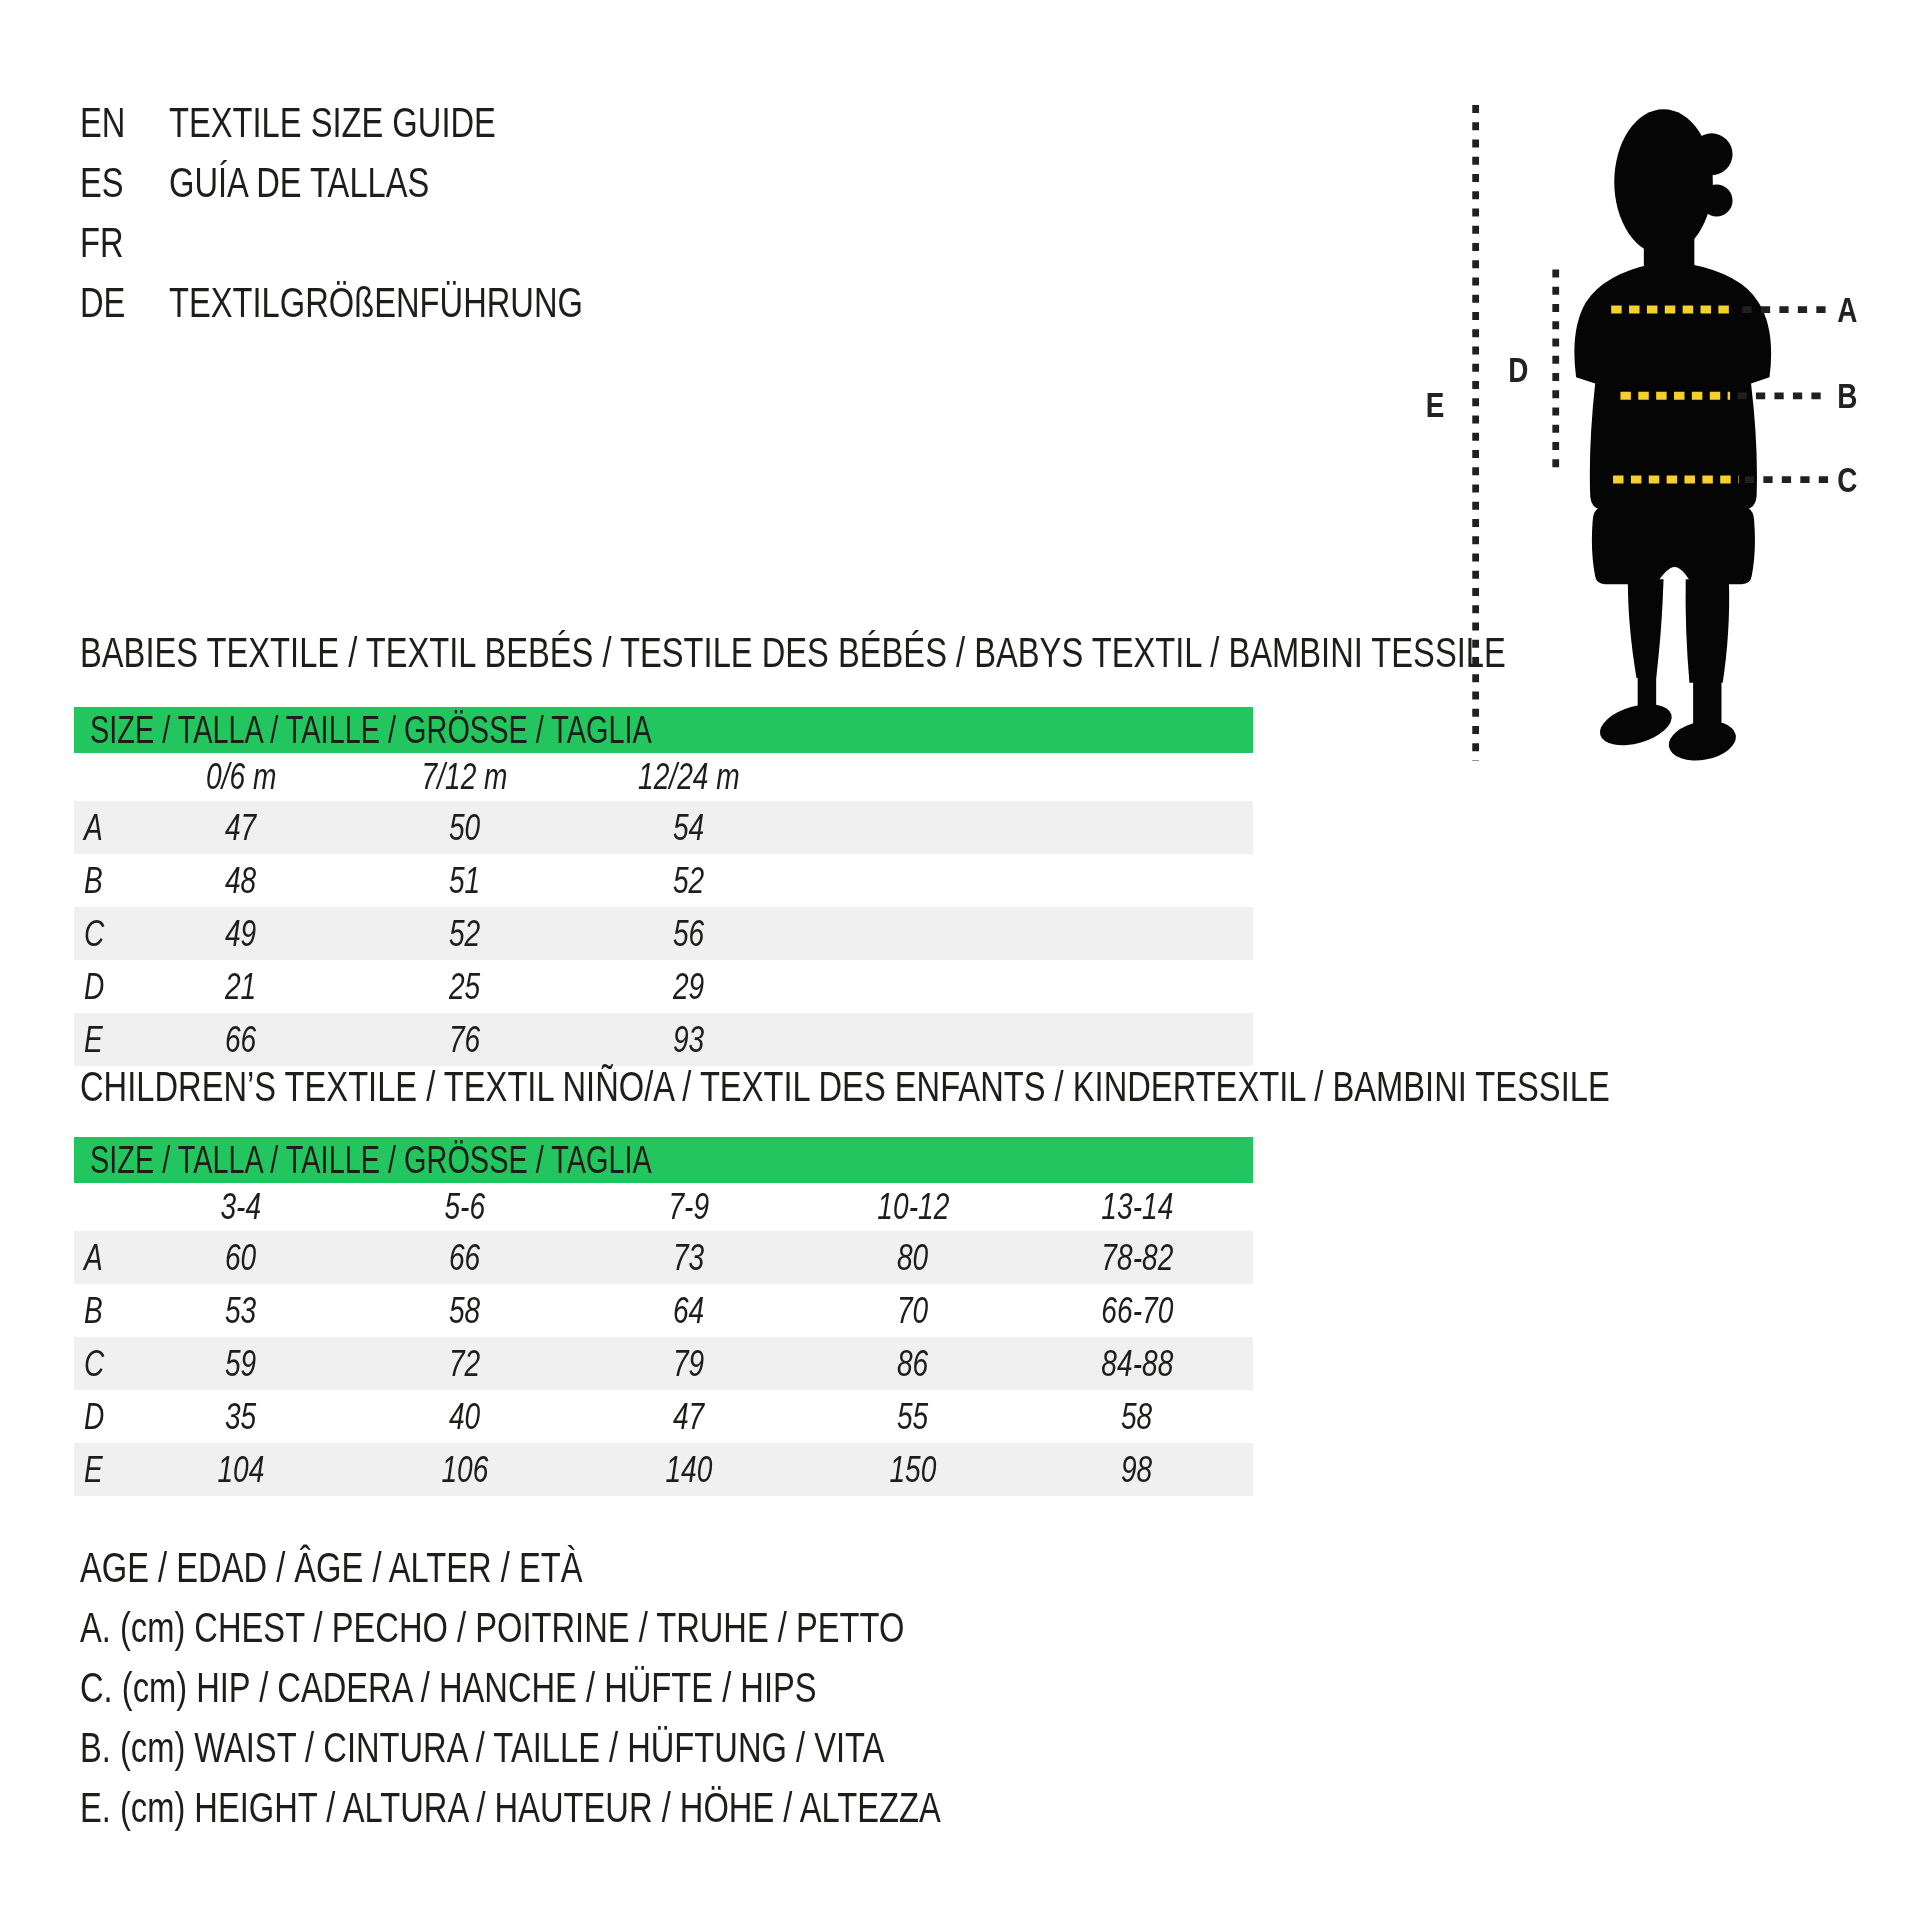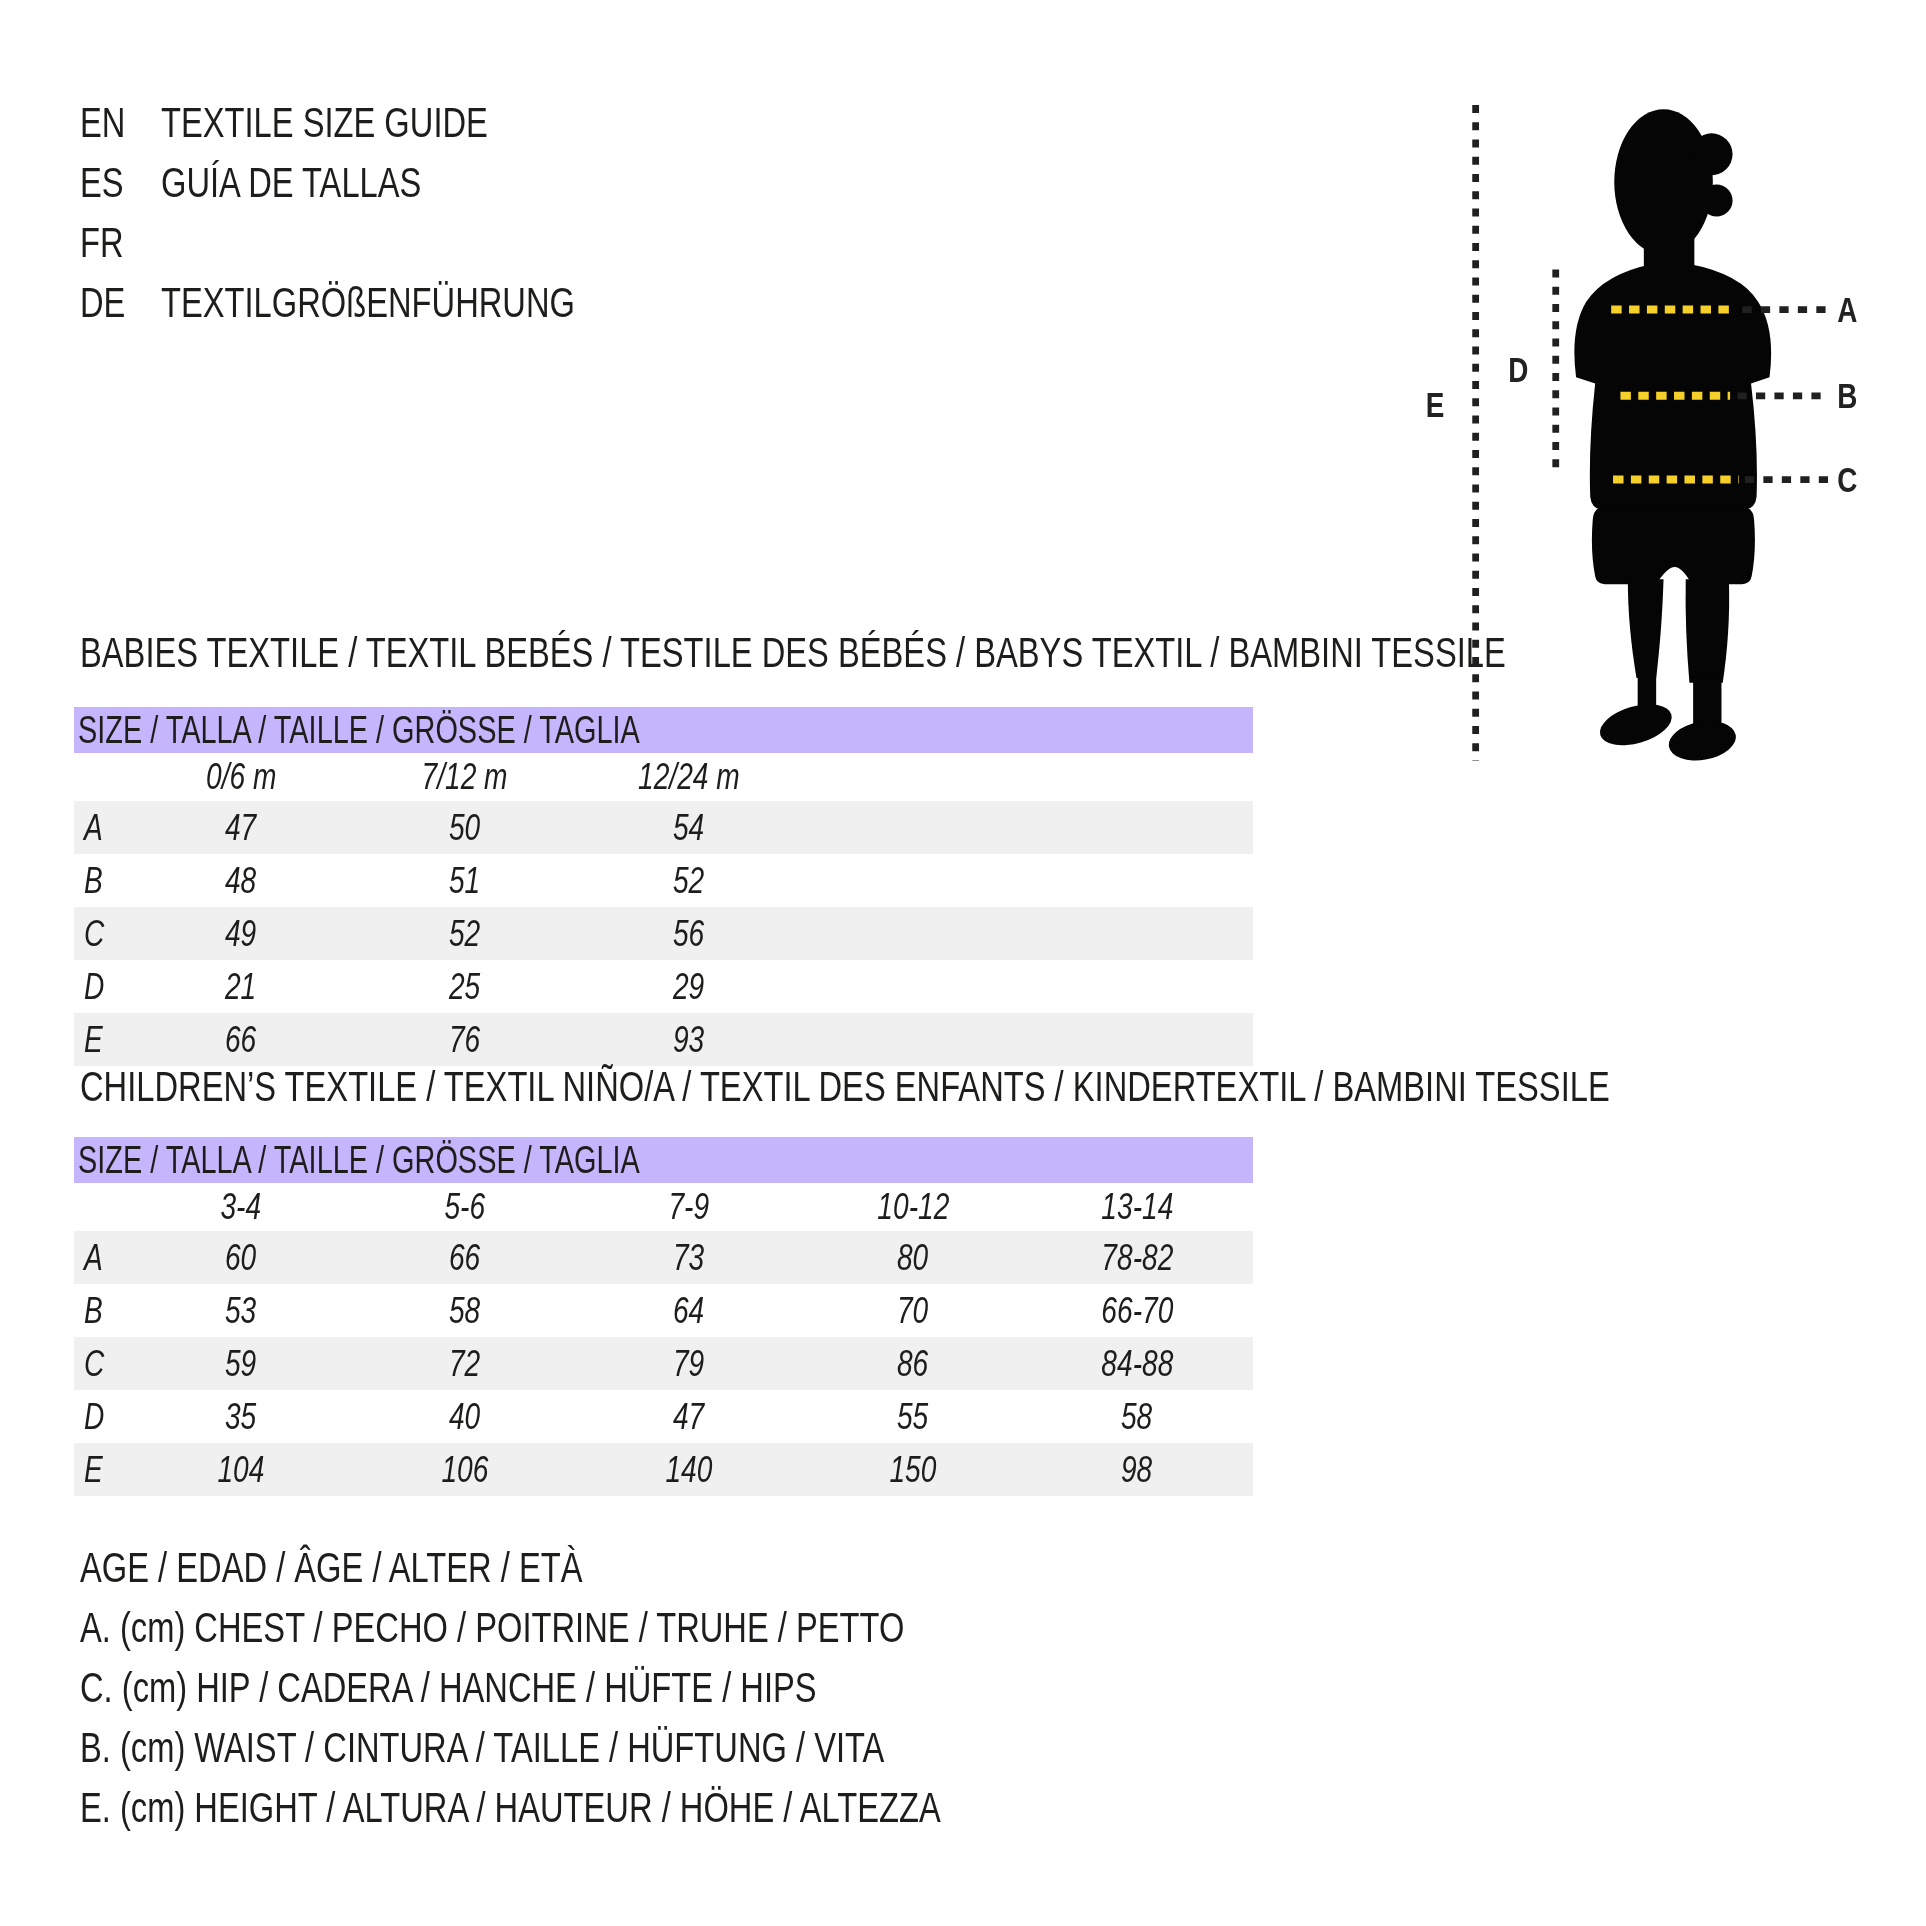--- a/index.html
+++ b/index.html
@@ -17,7 +17,7 @@
 
   
   .lang-block{position:absolute;left:80px;top:92px;font-size:43px;line-height:60px;}
-  .lang-row{display:flex;}
+  .lang-row{display:flex;gap:8px;}
   .lang-code{width:81px;flex:0 0 81px;}
 
   

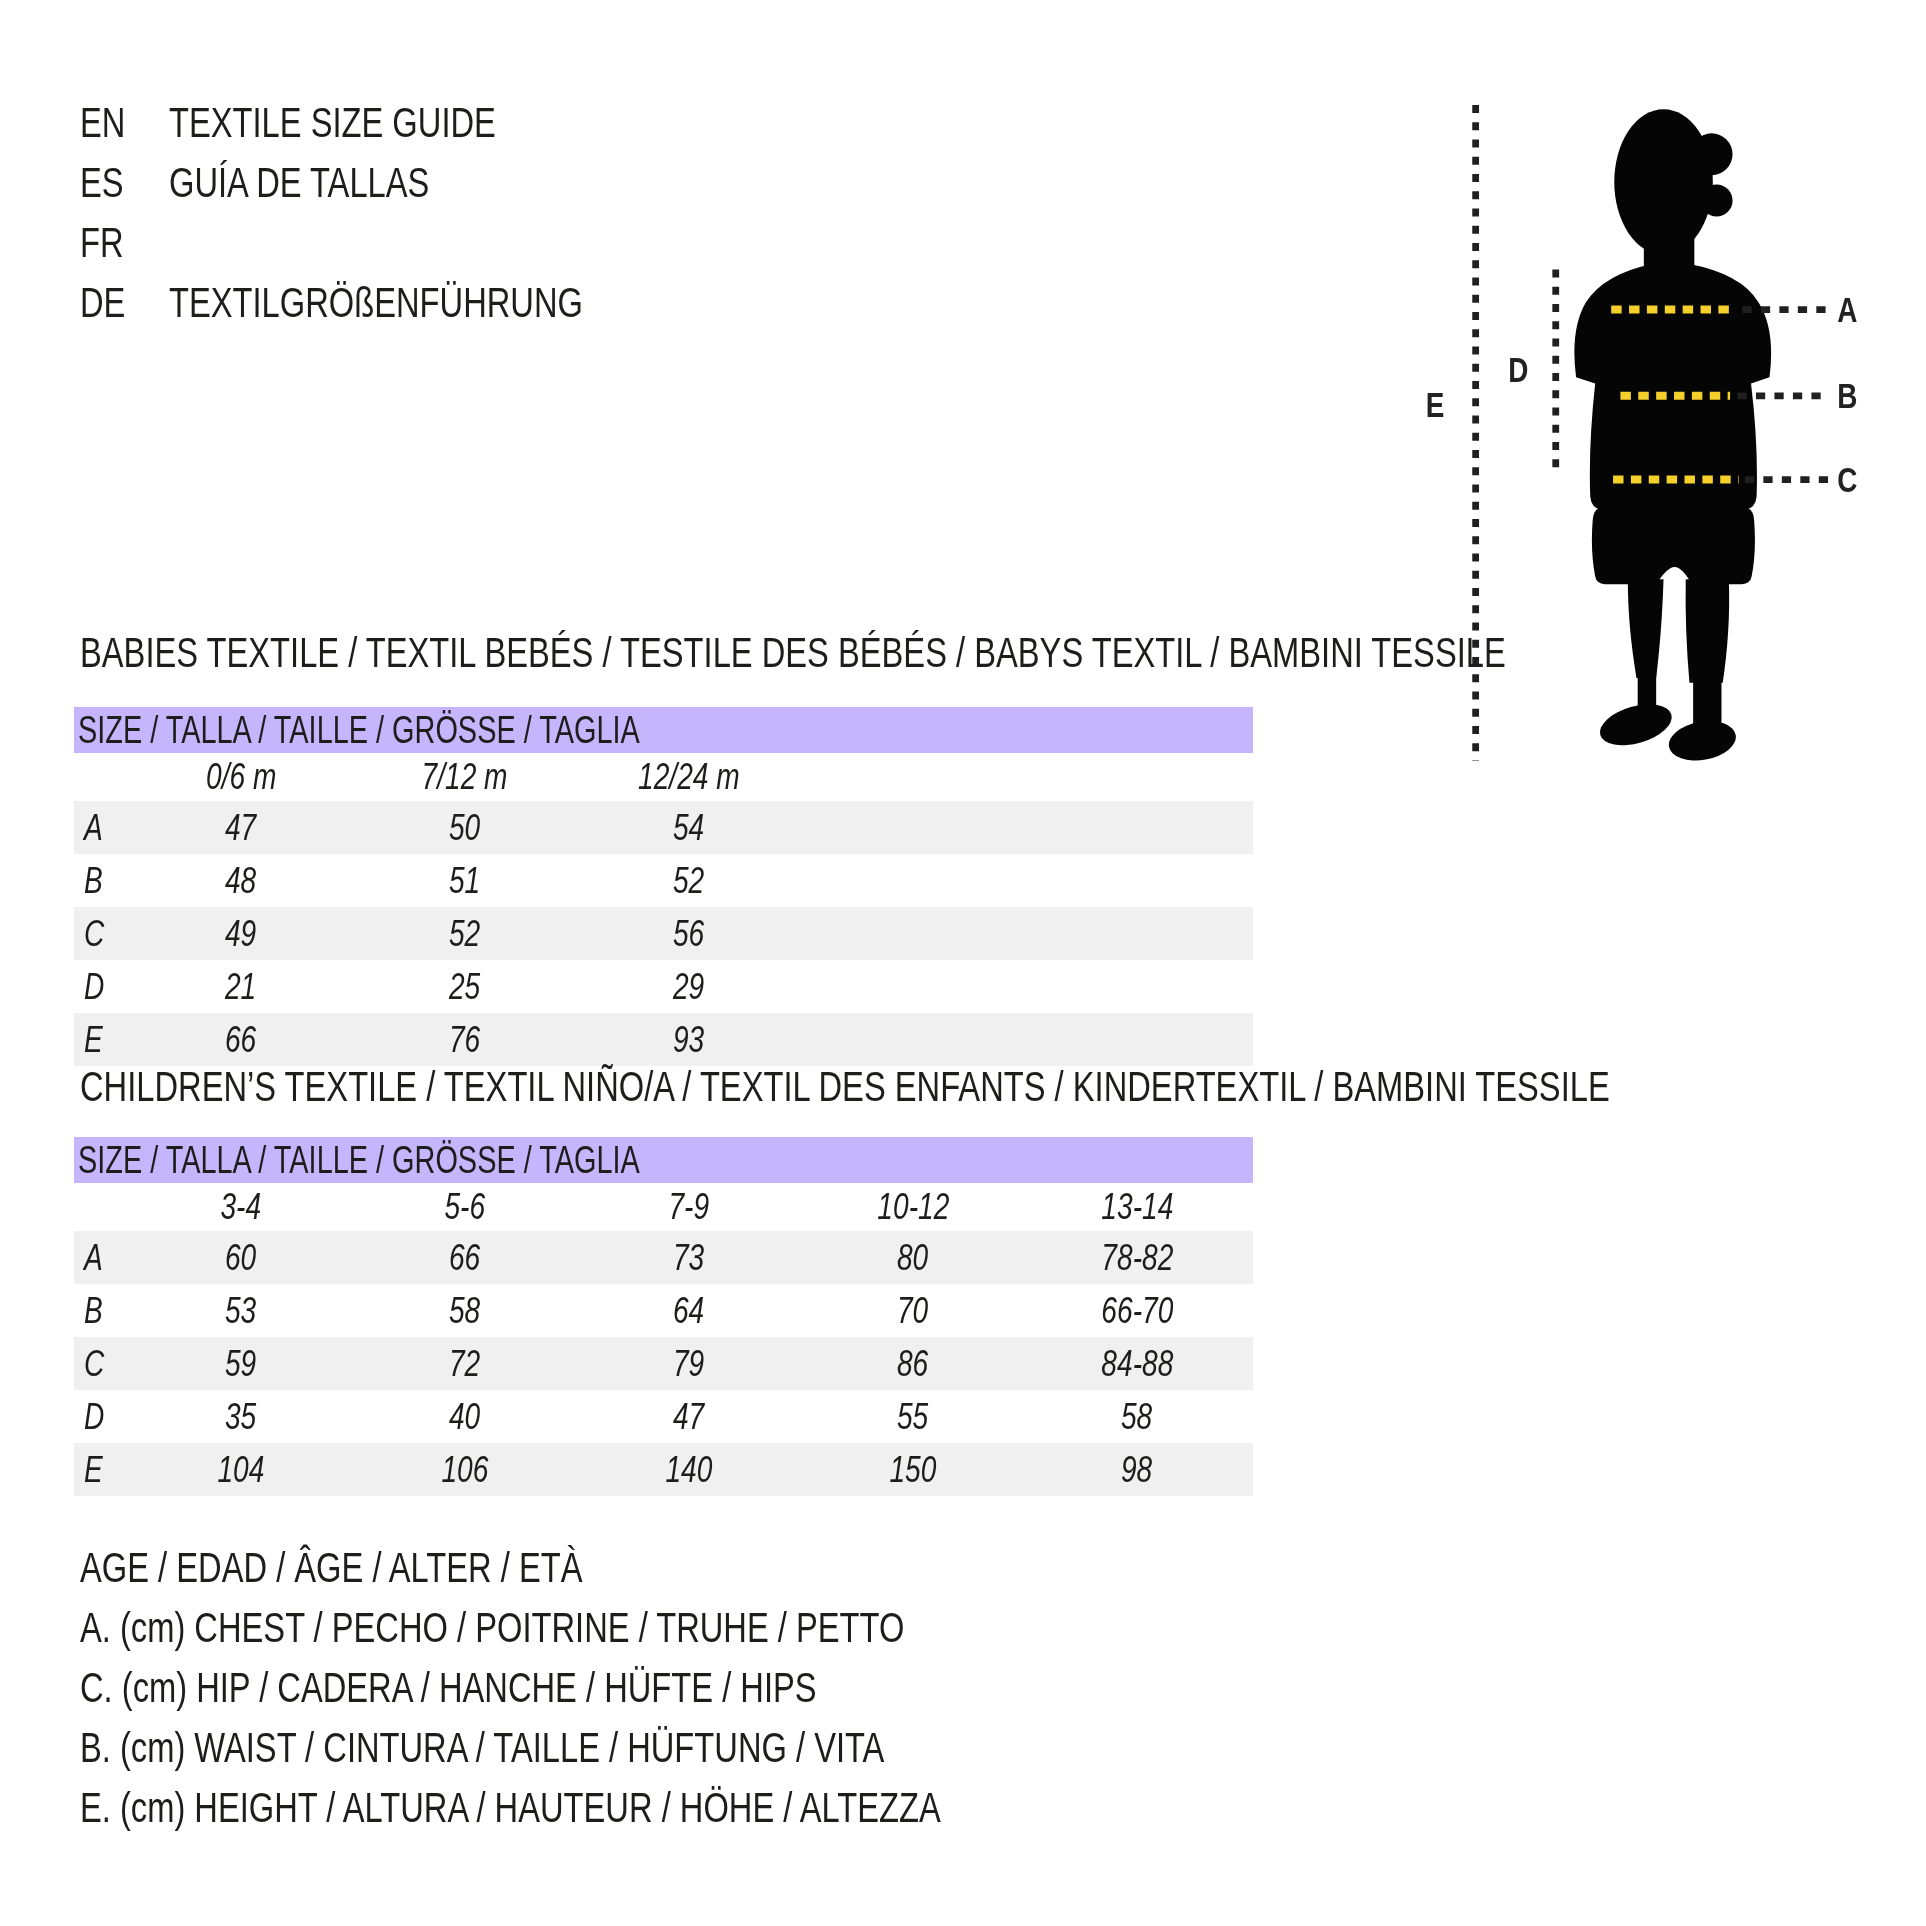--- a/index.html
+++ b/index.html
@@ -29,7 +29,7 @@
   .size-table{position:absolute;left:74px;width:1179px;}
   .size-table.babies{top:707px;}
   .size-table.children{top:1137px;}
-  .size-bar{height:46px;background:#c4b5fd;display:flex;align-items:center;padding-left:4px;font-size:38px;}
+  .size-bar{height:46px;background:#22c55e;display:flex;align-items:center;padding-left:16px;font-size:38px;}
   .cols,.trow{display:grid;grid-template-columns:55px repeat(5,224px);align-items:center;font-style:italic;}
   .cols{height:48px;}
   .trow{height:53px;}

